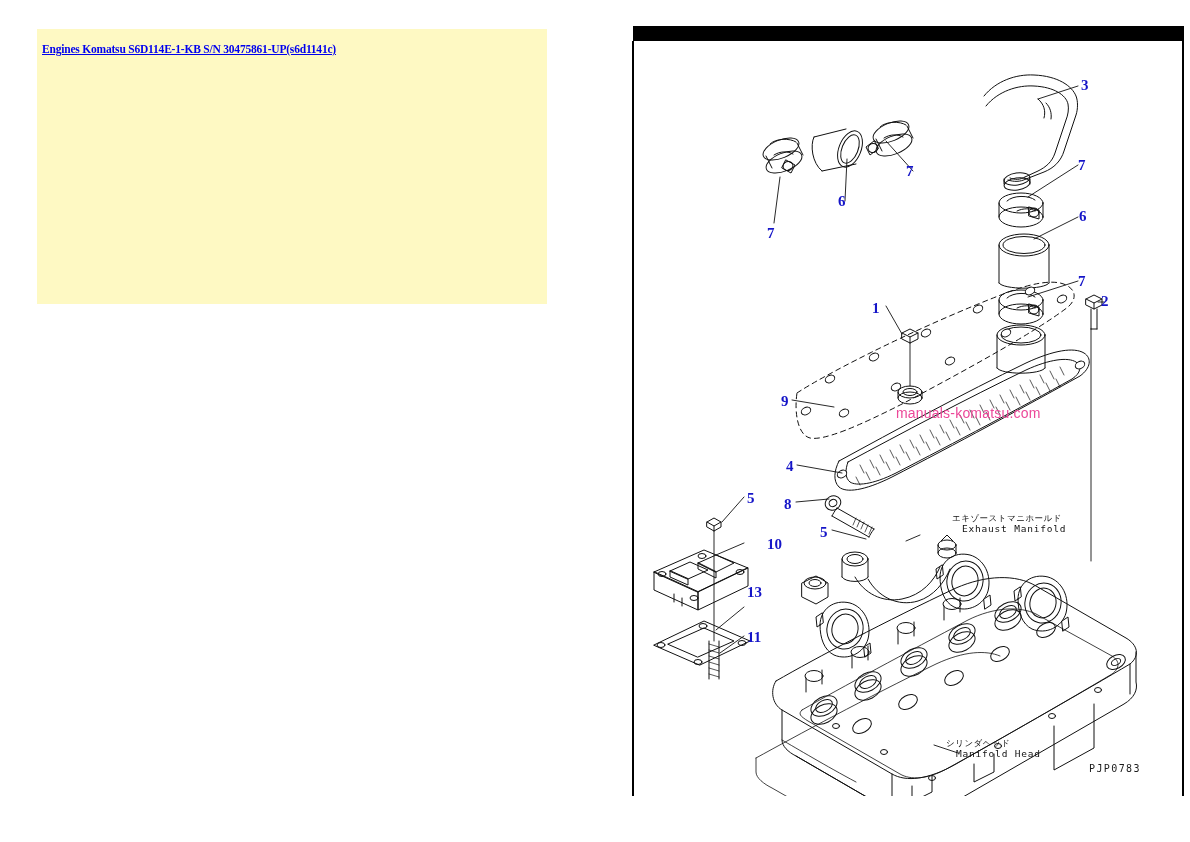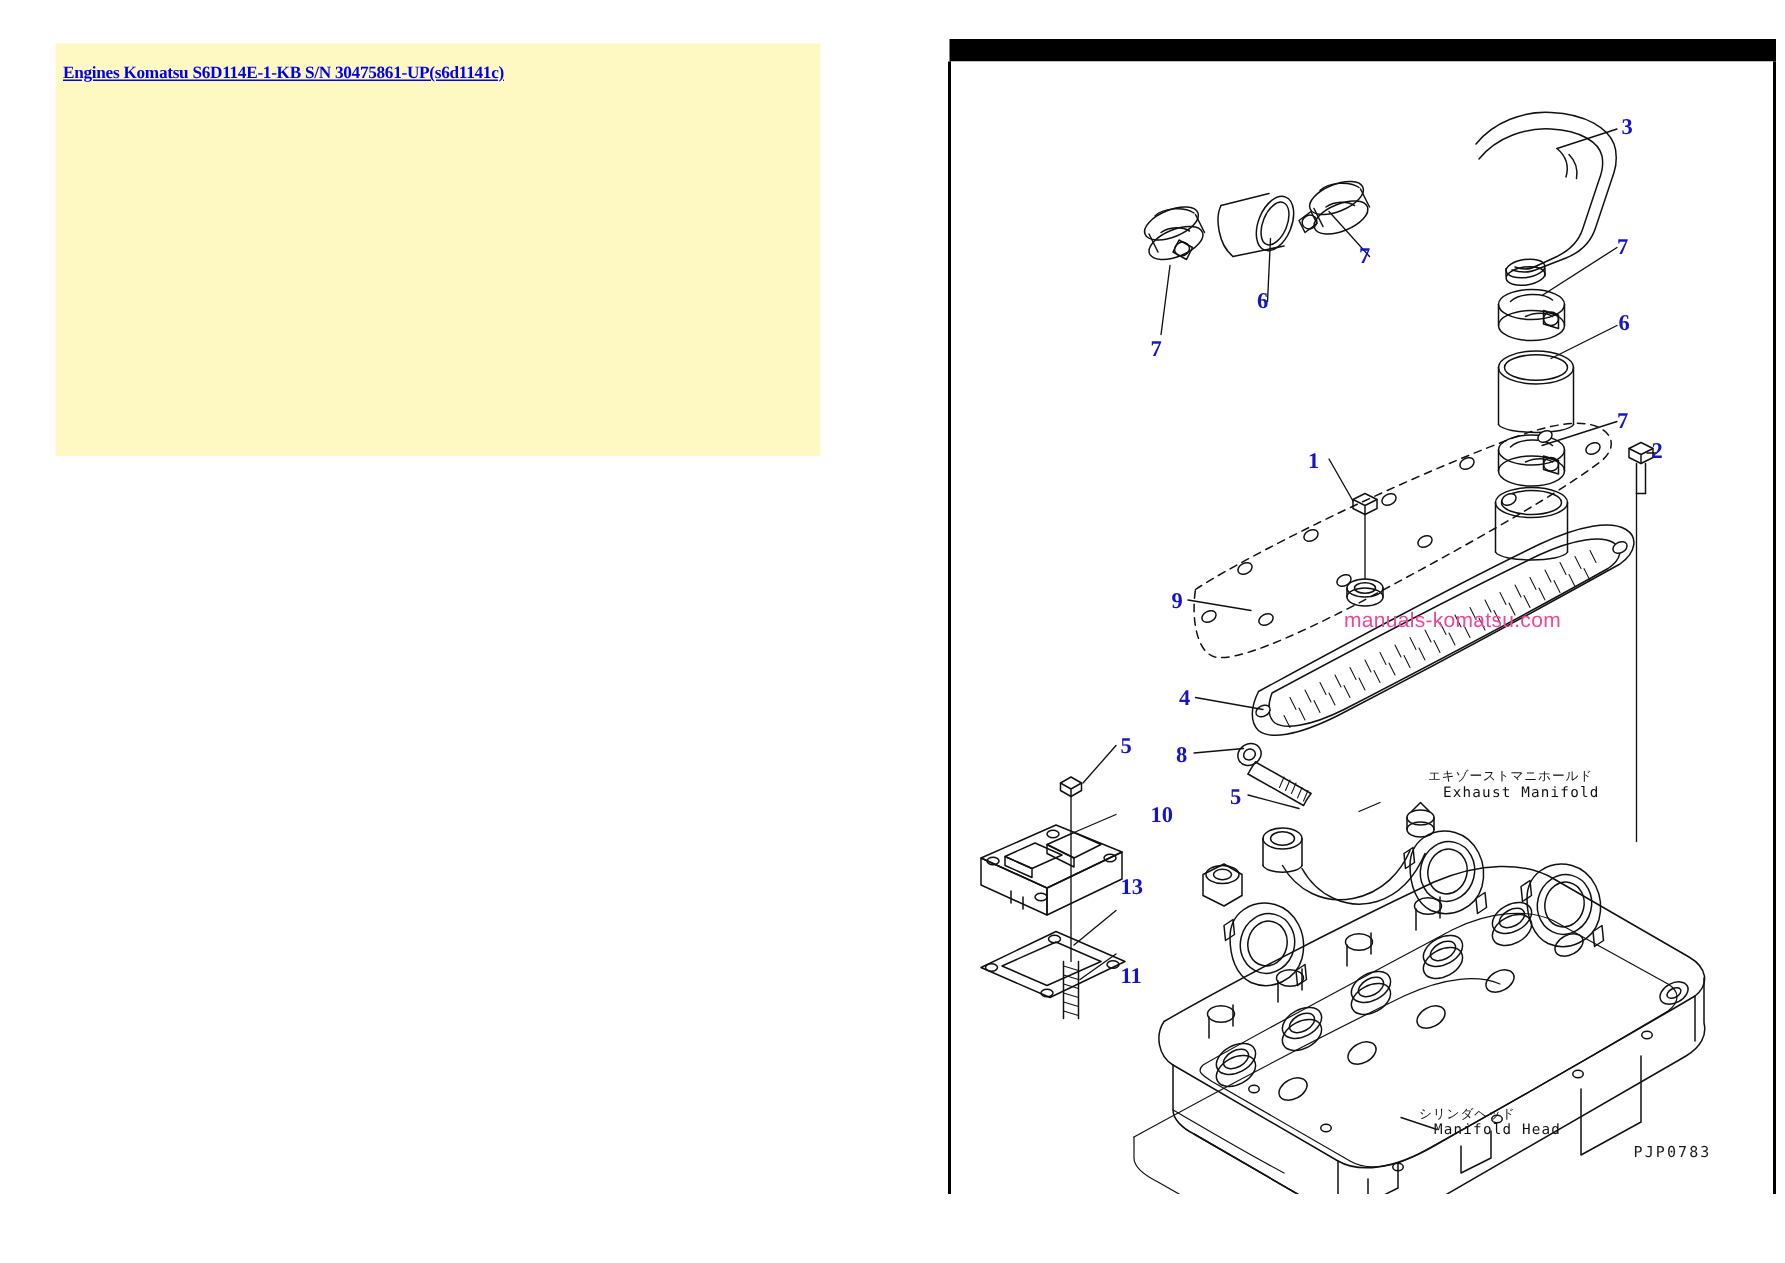--- a/index.html
+++ b/index.html
@@ -538,7 +538,7 @@
     <div class="callout" style="left:113px; top:450px;">5</div>
     <div class="callout" style="left:113px; top:496px;margin-left:20px;">10</div>
     <div class="callout" style="left:113px; top:544px;">13</div>
-    <div class="callout" style="left:113px; top:589px;margin-top:14px;">11</div>
+    <div class="callout" style="left:113px; top:589px;">11</div>
 
     <div class="part-label" style="left:288px; top:473px;margin-left:30px;">
       <span class="jp">エキゾーストマニホールド</span>

